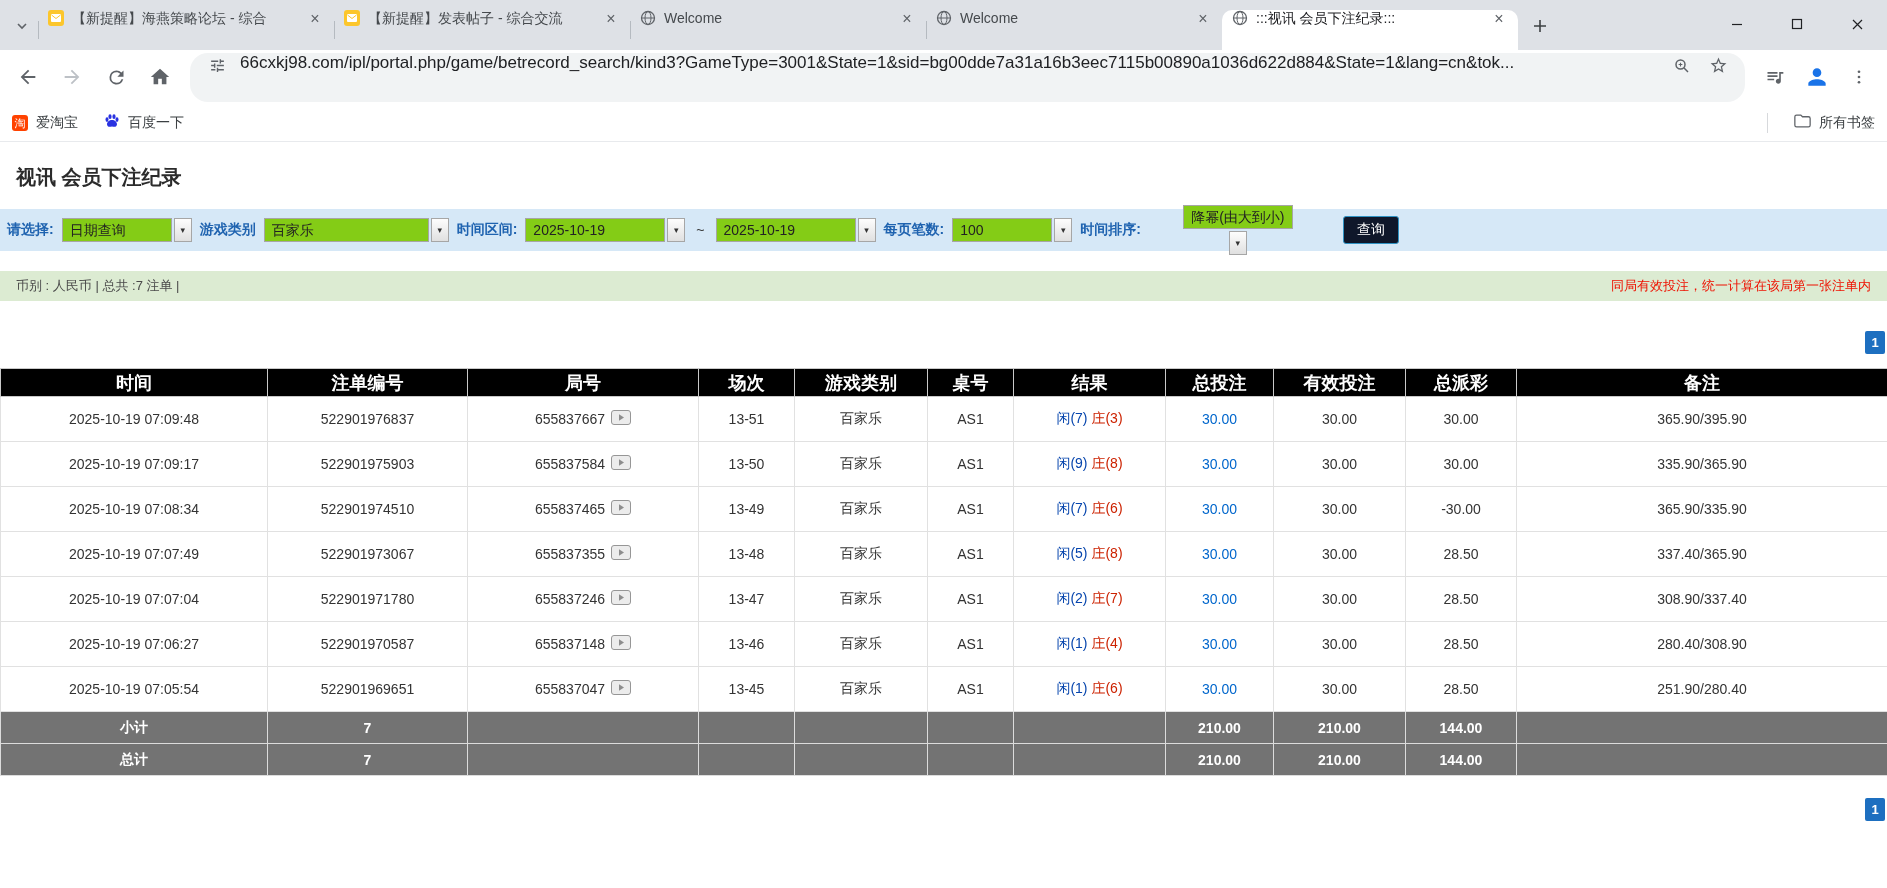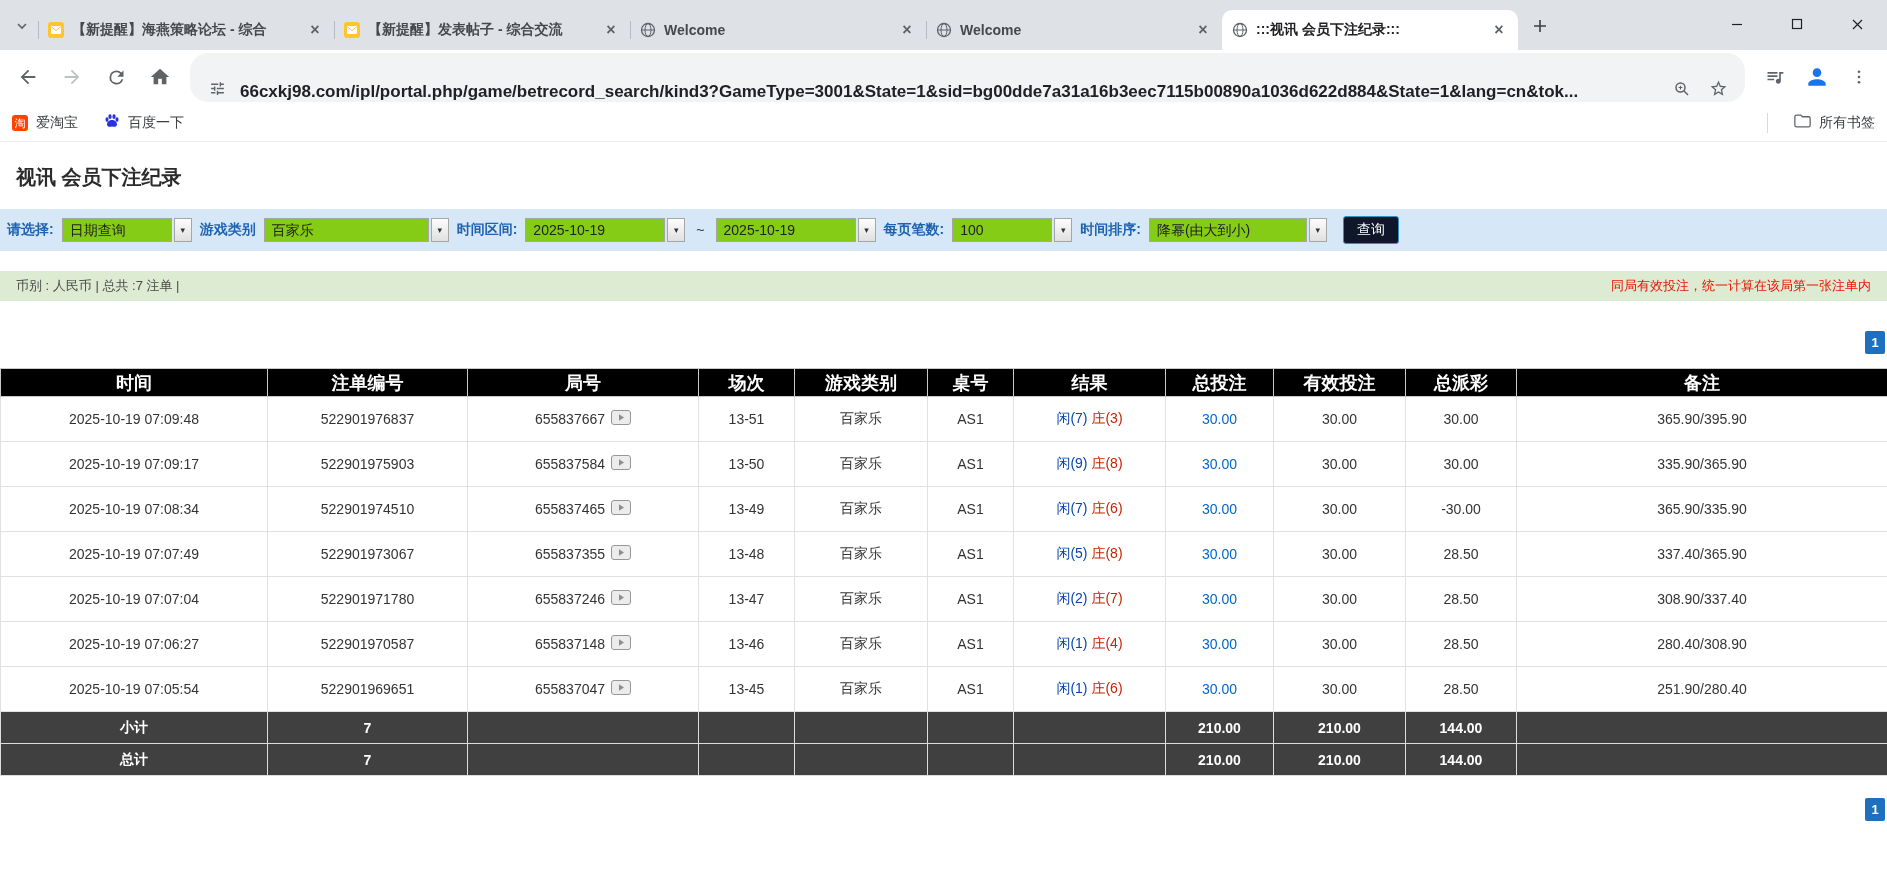--- a/index.html
+++ b/index.html
@@ -10,7 +10,7 @@
   
   .tabstrip { height: 50px; background: #dee1e6; display: flex; align-items: flex-end; }
   .tab-search { width: 28px; height: 28px; margin: 0 2px 10px 8px; display: flex; align-items: center; justify-content: center; border-radius: 50%; color: #5f6368; flex: 0 0 auto; }
-  .tab { width: 296px; height: 40px; border-radius: 10px 10px 0 0; display: flex; align-items: center; gap: 8px; padding: 0 10px; font-size: 14px; color: #45494d; position: relative; flex: 0 0 auto; min-width: 0; font-weight: bold; }
+  .tab { width: 296px; height: 40px; border-radius: 10px 10px 0 0; display: flex; align-items: flex-start; gap: 8px; padding: 0 10px; font-size: 14px; color: #45494d; position: relative; flex: 0 0 auto; min-width: 0; }
   .tab:not(.active):not(:first-of-type)::before { content: ""; position: absolute; left: 0; top: 11px; bottom: 11px; width: 1px; background: #9aa0a6; opacity: .6; }
   .tab.active { background: #fff; color: #202124; }
   .fav { width: 16px; height: 16px; flex: 0 0 auto; display: flex; align-items: center; justify-content: center; }

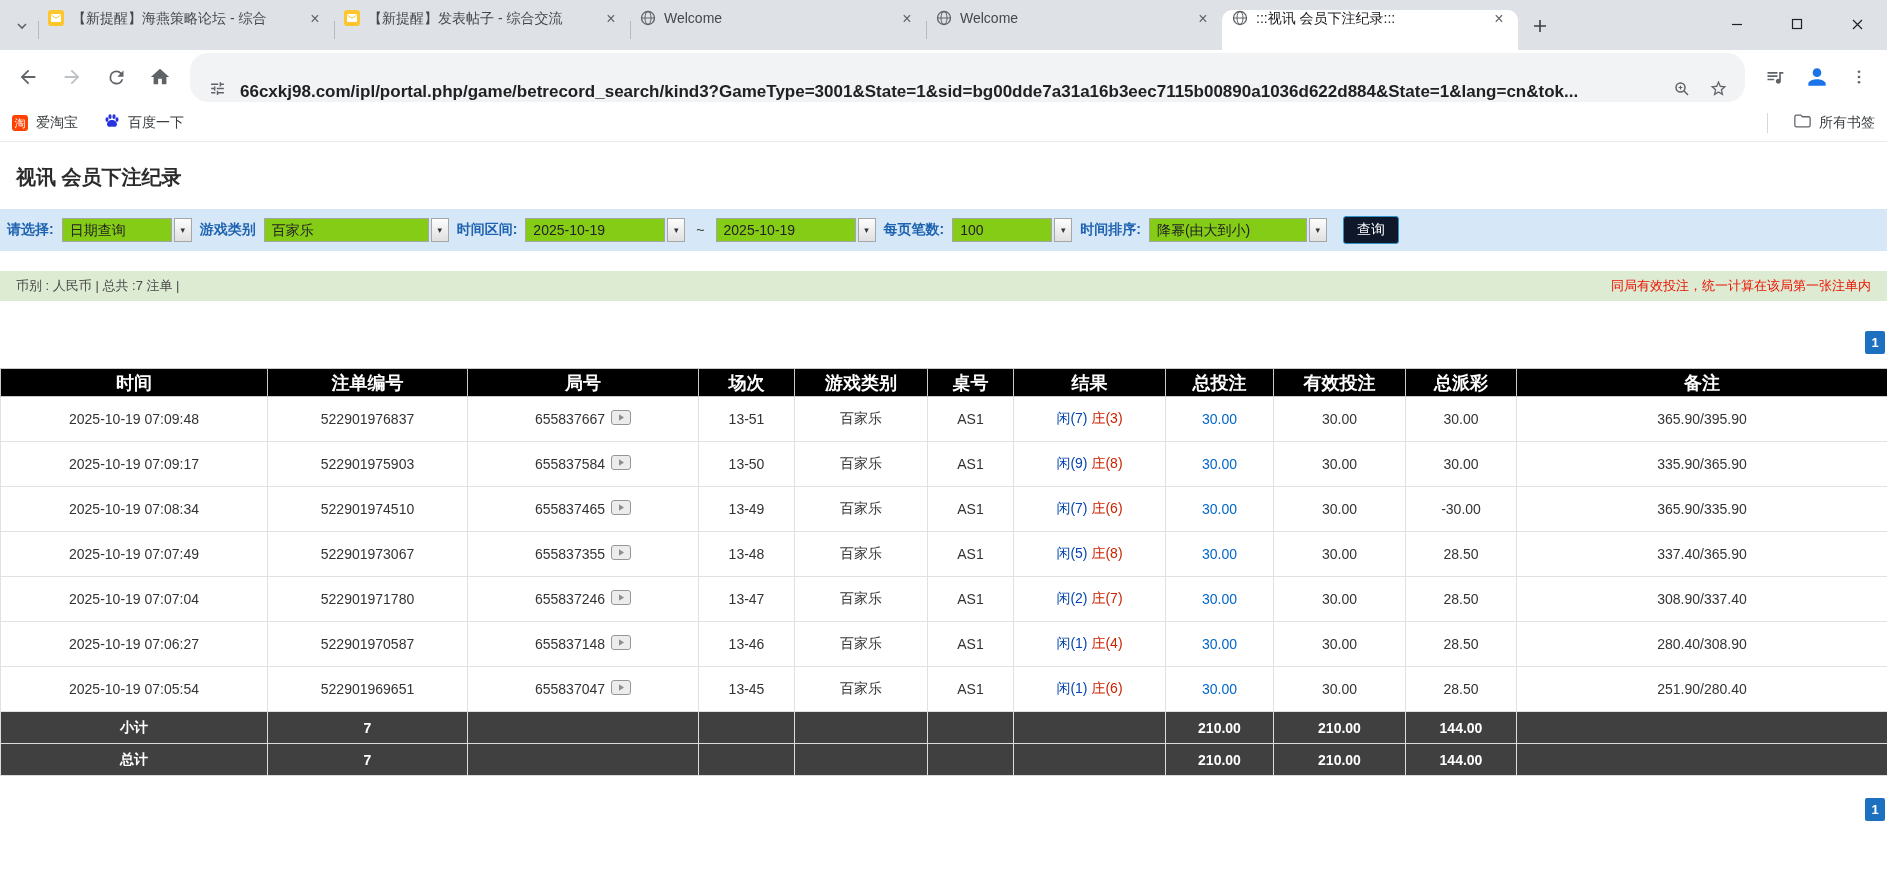--- a/index.html
+++ b/index.html
@@ -25,7 +25,7 @@
   .toolbar { height: 54px; background: #fff; display: flex; align-items: center; padding: 0 8px; gap: 4px; }
   .navbtn { width: 40px; height: 40px; border-radius: 50%; display: flex; align-items: center; justify-content: center; color: #5f6368; flex: 0 0 auto; }
   .navbtn.disabled { color: #bdc1c6; }
-  .omnibox { flex: 1; height: 49px; background: #f1f3f4; border-radius: 18px; display: flex; align-items: flex-end; padding: 0 14px; gap: 10px; margin: 0 6px; min-width: 0; font-weight: bold; }
+  .omnibox { flex: 1; height: 49px; background: #f1f3f4; border-radius: 18px; display: flex; align-items: flex-start; padding: 0 14px; gap: 10px; margin: 0 6px; min-width: 0; }
   .url { flex: 1; font-size: 17px; color: #202124; white-space: nowrap; overflow: hidden; }
   .ombtn { width: 26px; height: 26px; display: flex; align-items: center; justify-content: center; color: #5f6368; flex: 0 0 auto; }
   .avatar { width: 36px; height: 36px; border-radius: 50%; display: flex; align-items: center; justify-content: center; flex: 0 0 auto; }

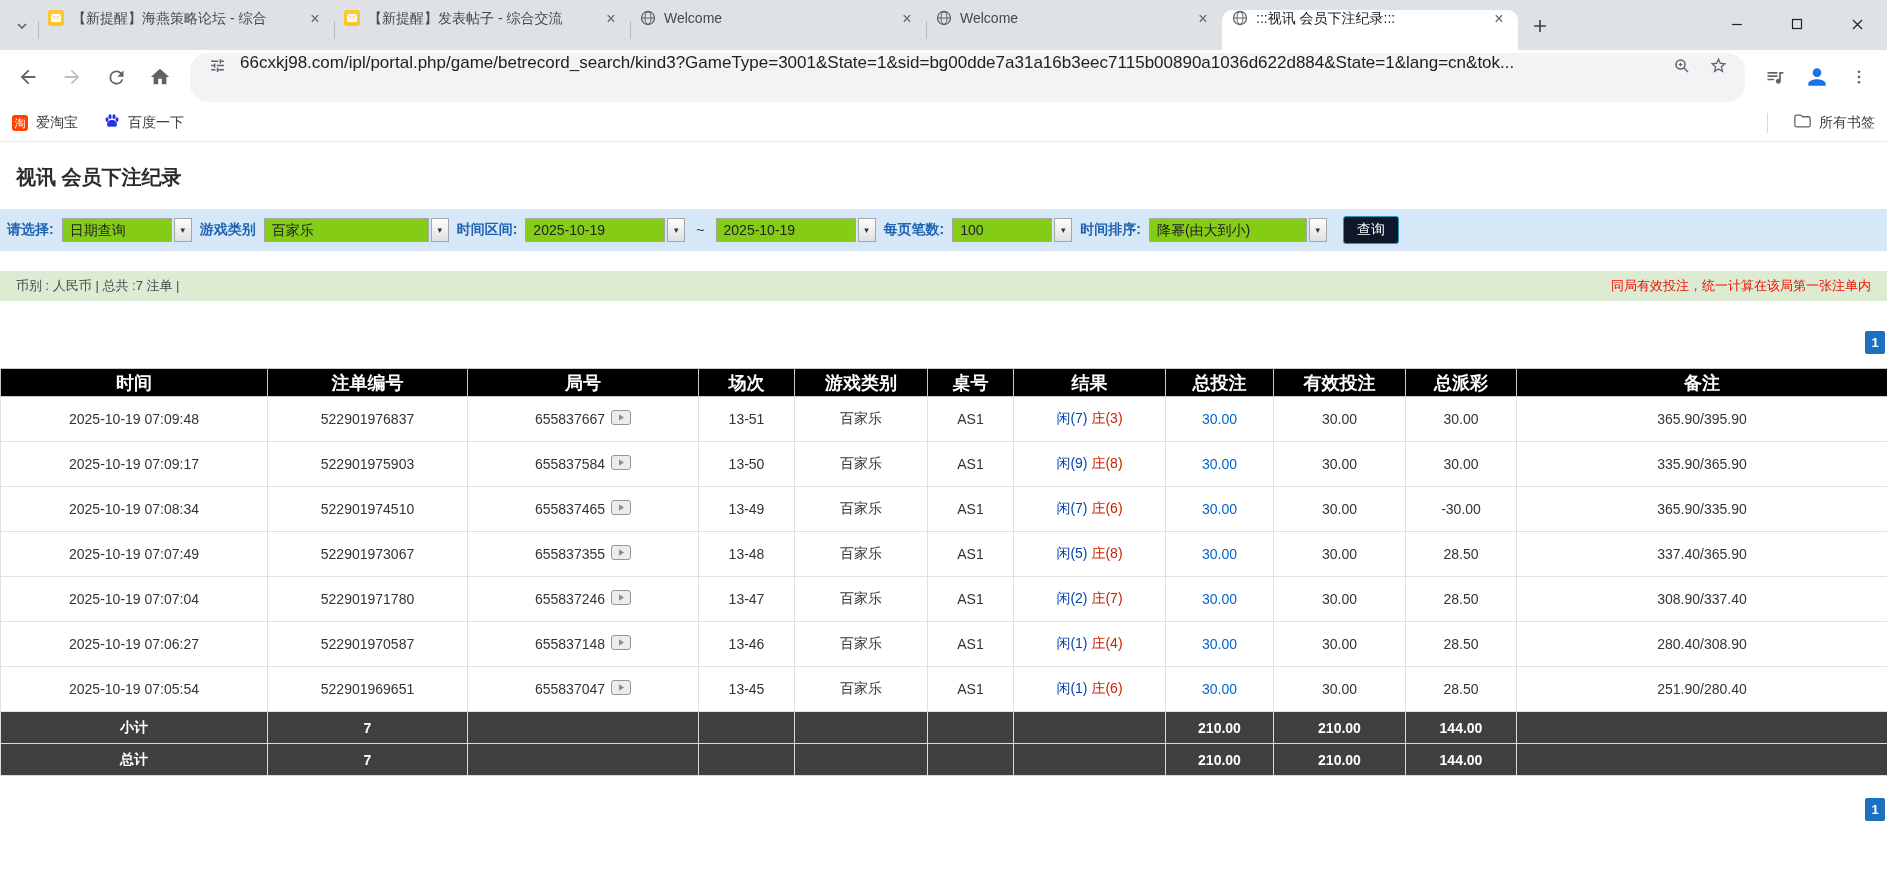--- a/index.html
+++ b/index.html
@@ -45,7 +45,7 @@
   .combo { display: flex; align-items: center; gap: 2px; flex: 0 0 auto; }
   .combo-val { height: 24px; line-height: 22px; background: #84cc16; border: 1px solid #a6a6a6; padding: 0 7px; font-size: 14px; color: #222; flex: 1; overflow: hidden; white-space: nowrap; }
   .combo-arrow { width: 18px; height: 24px; border: 1px solid #a6a6a6; background: linear-gradient(#fdfdfd, #e0e0e0); display: flex; align-items: center; justify-content: center; font-size: 9px; color: #333; flex: 0 0 auto; }
-  .w130 { width: 130px; } .w185 { width: 185px; } .w160 { width: 160px; border-radius: 10px; } .w100 { width: 120px; } .w178 { width: 178px; }
+  .w130 { width: 130px; } .w185 { width: 185px; } .w160 { width: 160px; border-radius: 10px; } .w100 { width: 120px; } .w178 { width: 178px; flex-direction: column; }
   .tilde { color: #333; margin: 0 3px; }
   .querybtn { height: 28px; padding: 0 13px; margin-left: 8px; background: #0f172a; border: 1px solid #2f93c4; border-radius: 3px; color: #fff; font-size: 14px; font-family: inherit; cursor: pointer; }
 

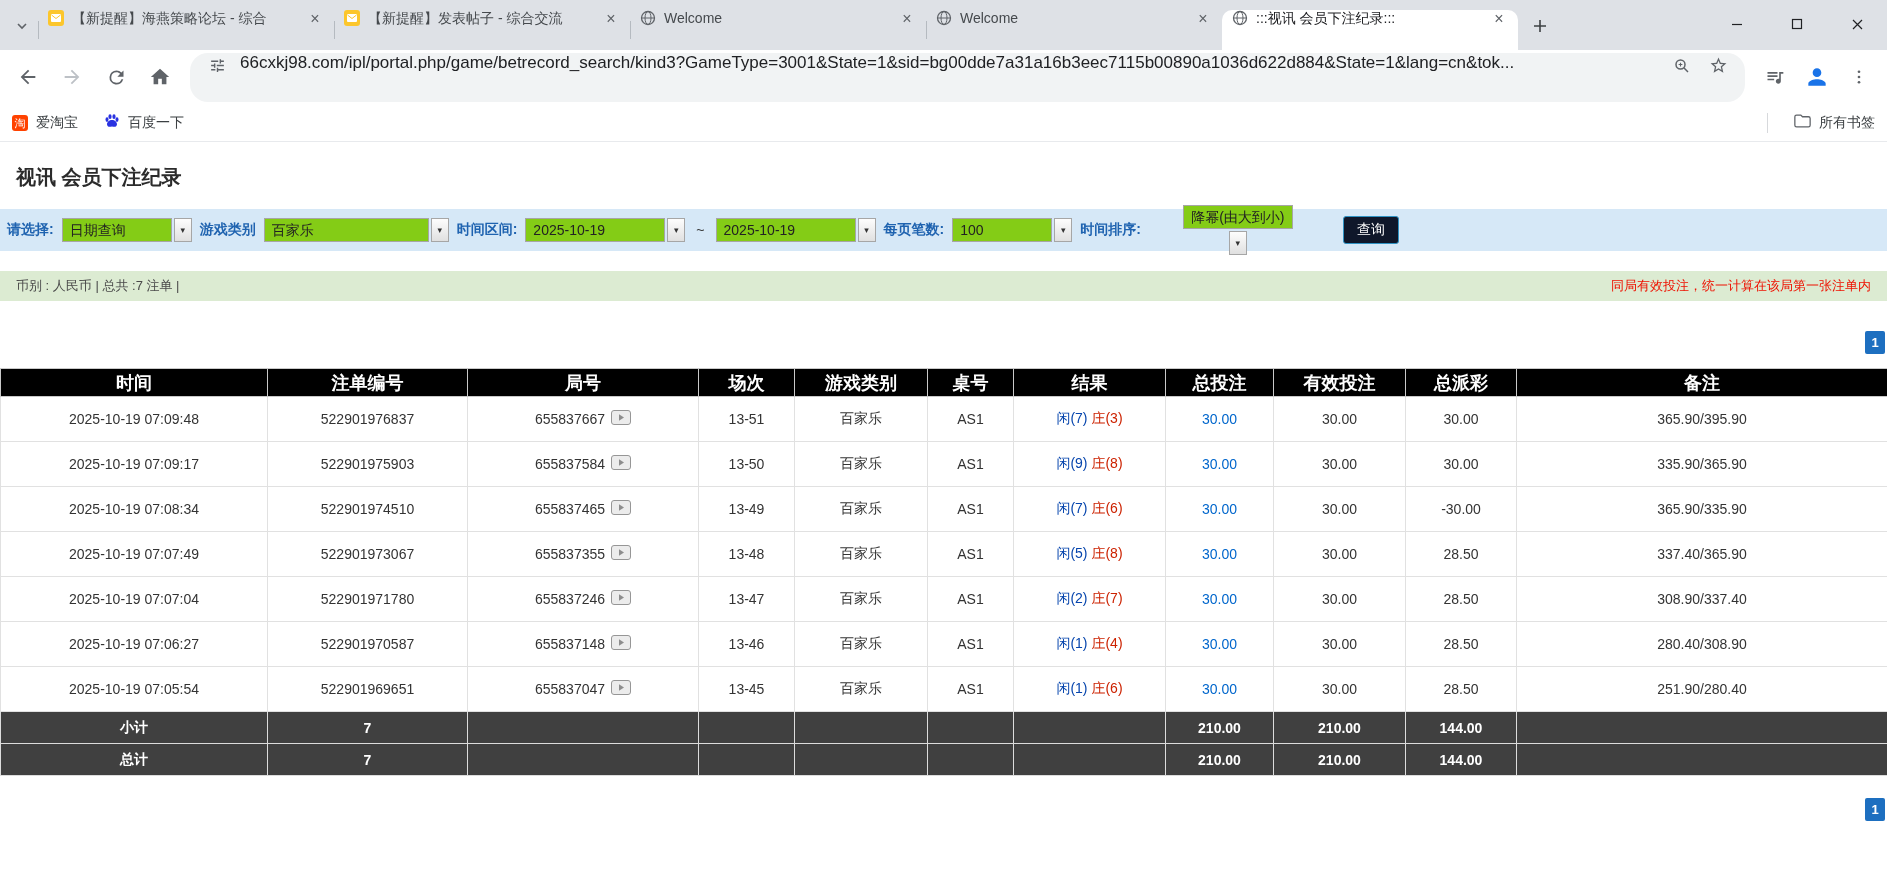--- a/index.html
+++ b/index.html
@@ -60,7 +60,7 @@
   table.bets { width: 100%; border-collapse: collapse; table-layout: fixed; }
   table.bets th { background: #000; color: #fff; font-size: 18px; font-weight: bold; height: 28px; border: 1px solid #c9c9c9; }
   table.bets td { height: 45px; text-align: center; font-size: 14px; color: #333; border: 1px solid #e1e1e1; background: #fff; overflow: hidden; white-space: nowrap; }
-  tr.gray td { background: #404040; color: #fff; font-weight: bold; height: 32px; border-color: #dcdcdc; }
+  tr.gray td { background: #737373; color: #fff; font-weight: bold; height: 32px; border-color: #dcdcdc; }
   .res-p { color: #0645ad; } .res-b { color: #cc2200; }
   .betlink { color: #0066cc; cursor: pointer; }
   td.neg { color: #e60000; }

